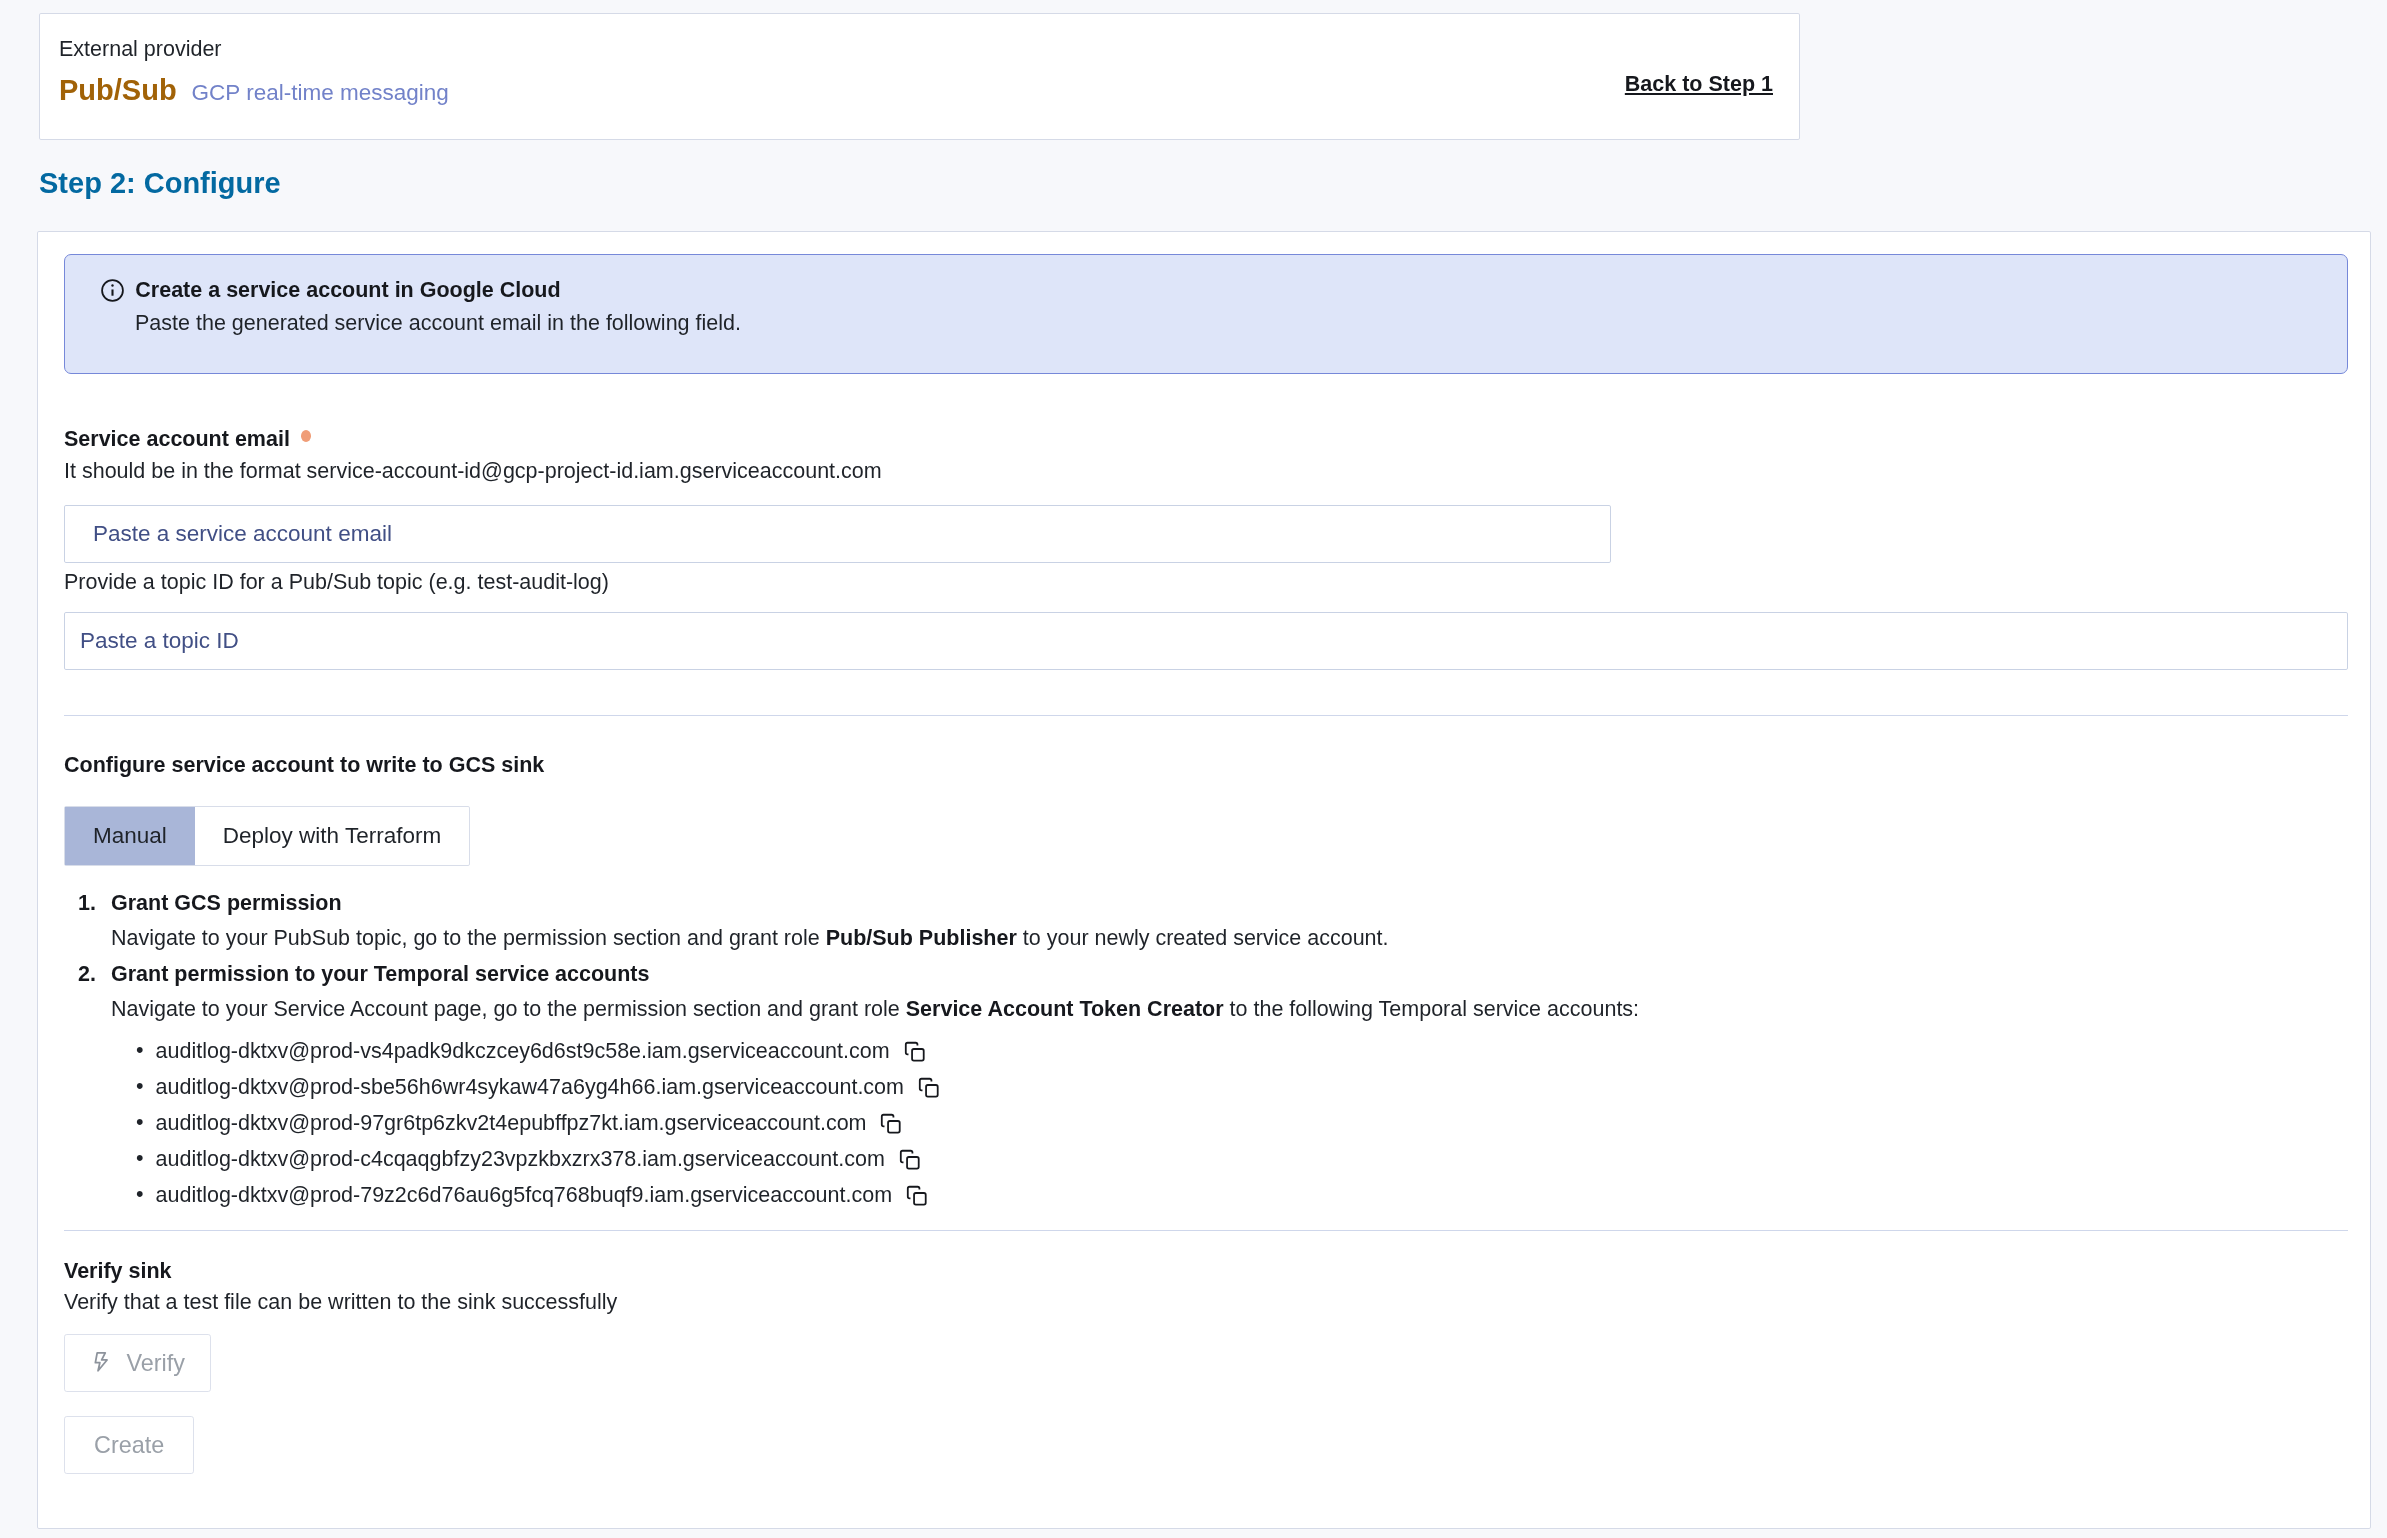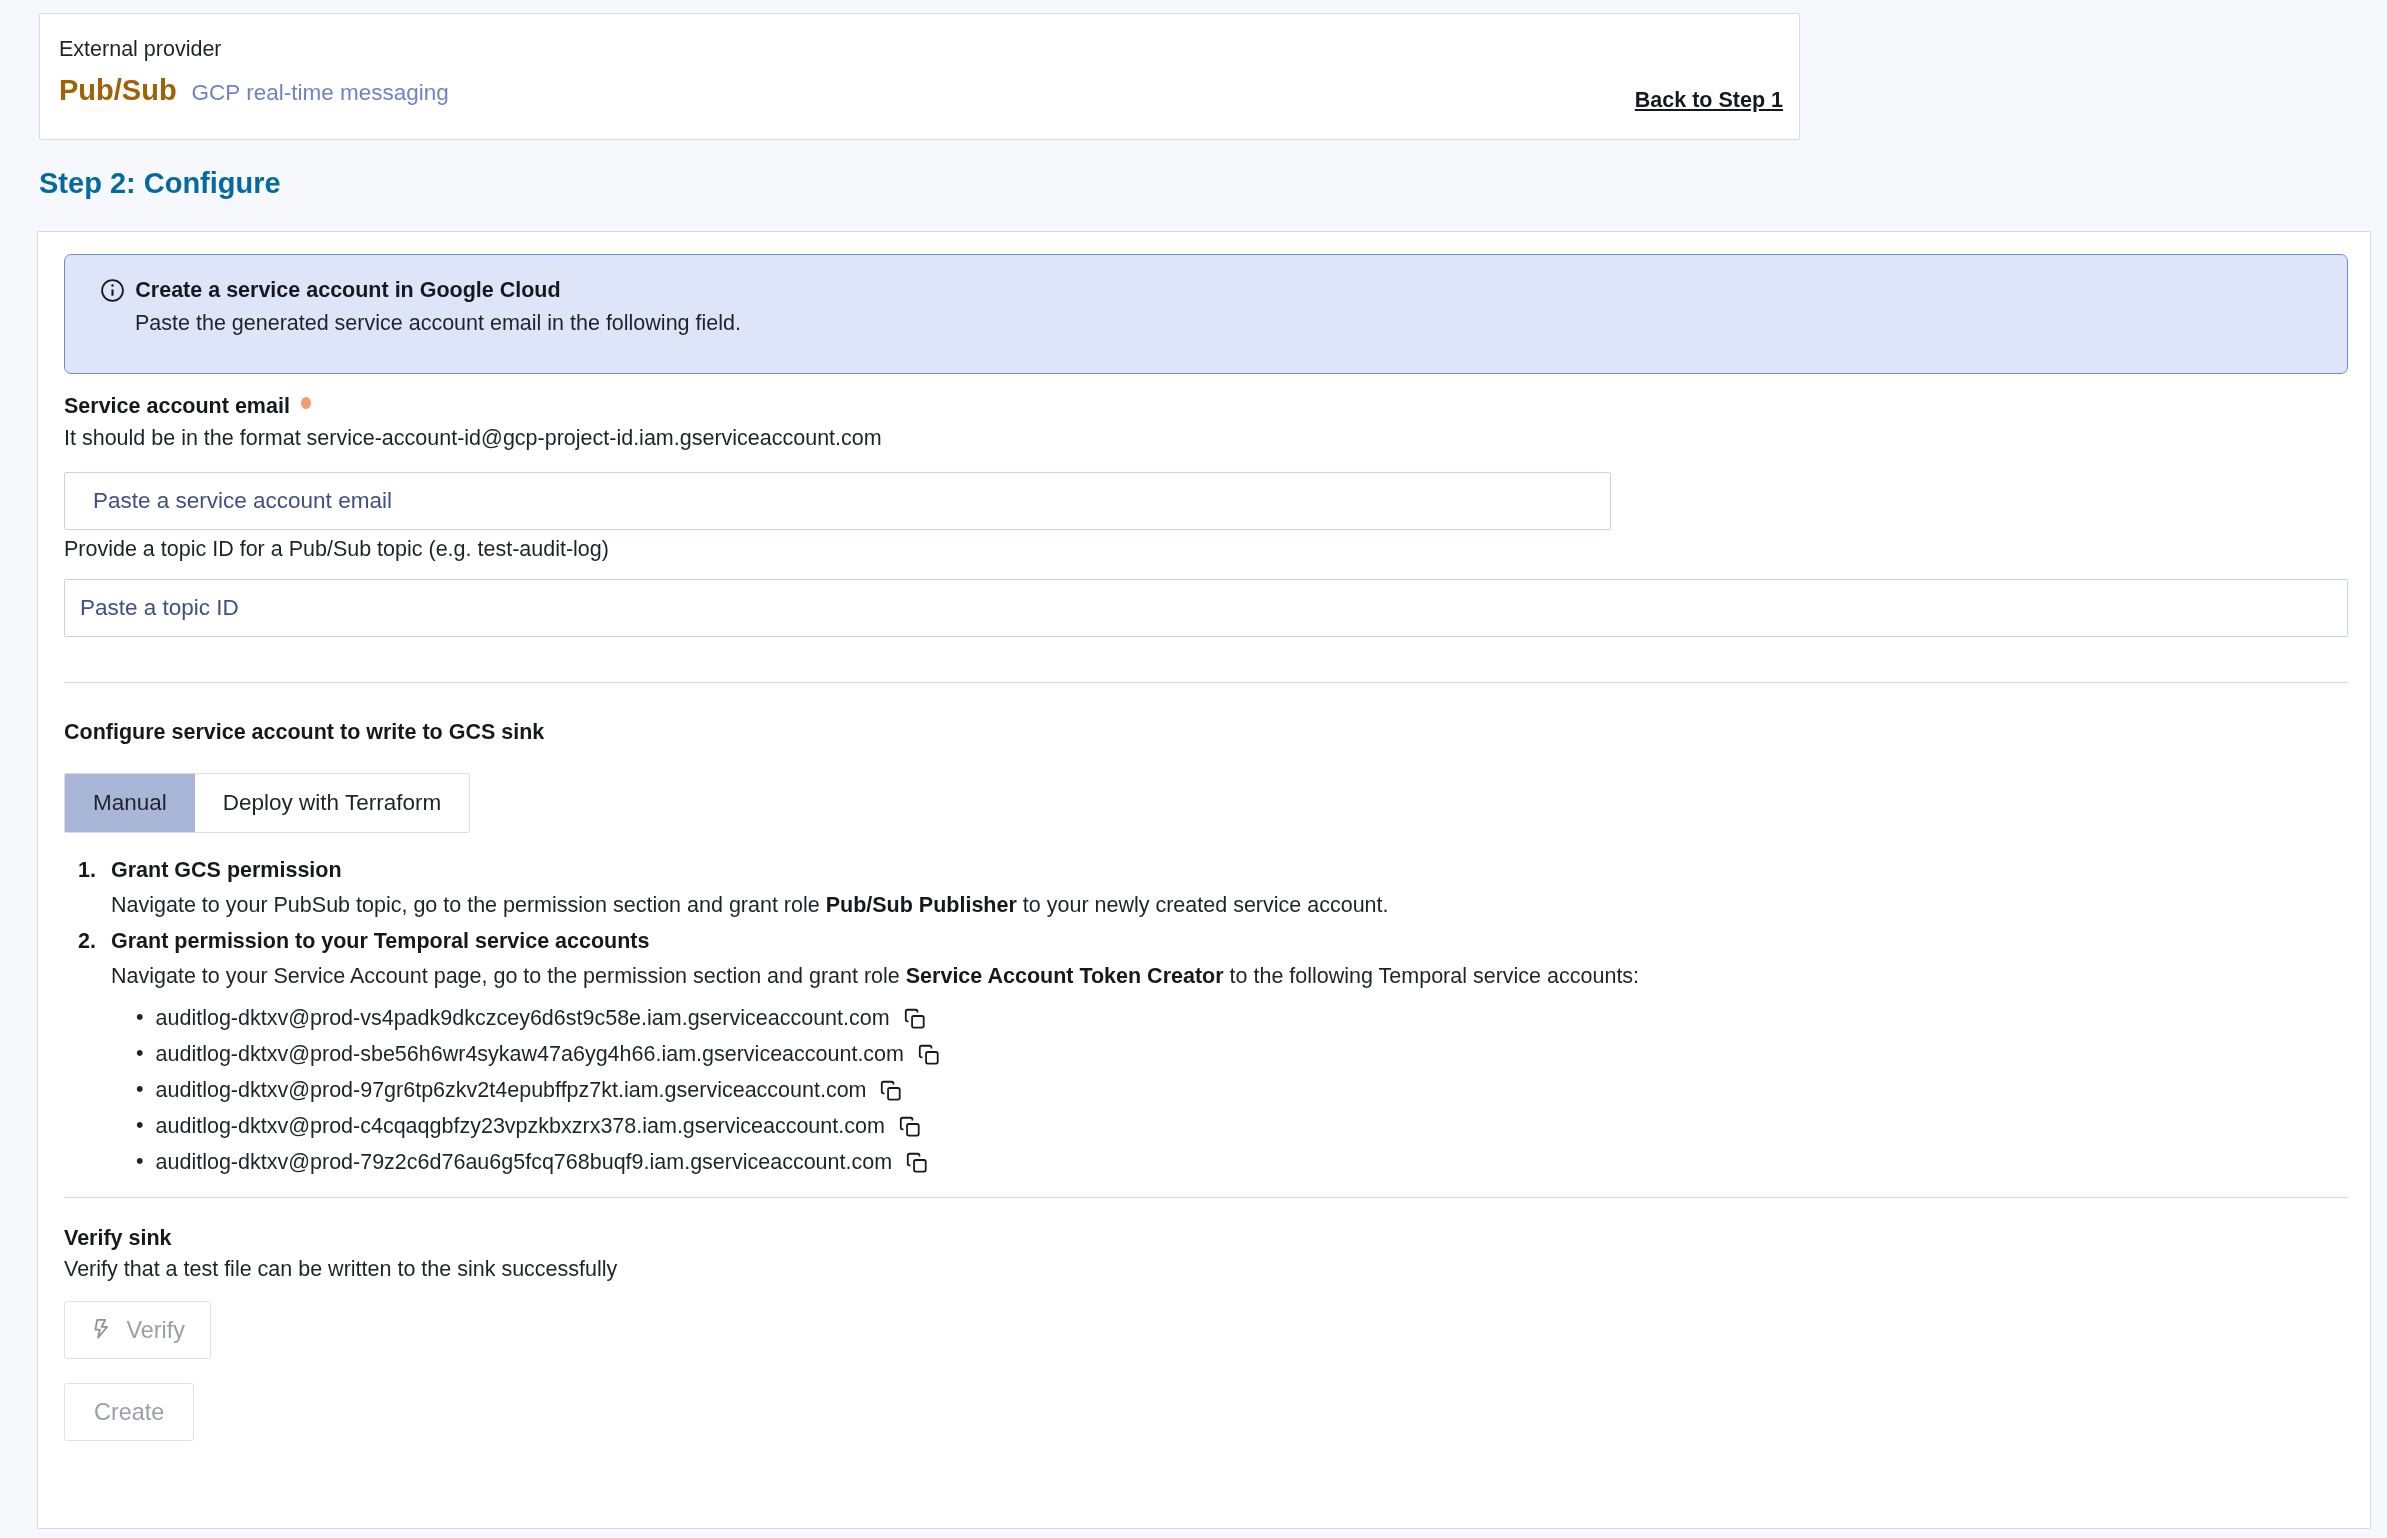--- a/index.html
+++ b/index.html
@@ -26,9 +26,9 @@
   .provider-name { font-size:29px; font-weight:700; color:#a16207; }
   .provider-sub { font-size:22.5px; color:#7282c9; }
   .back-link {
-    position:absolute; right:16px; top:58px;
+    position:absolute; right:26px; top:58px;
     font-size:21.5px; font-weight:600; color:#16181d;
-    text-decoration:underline; cursor:pointer; white-space:nowrap;margin-top:16px;
+    text-decoration:underline; cursor:pointer; white-space:nowrap;
   }
 
   

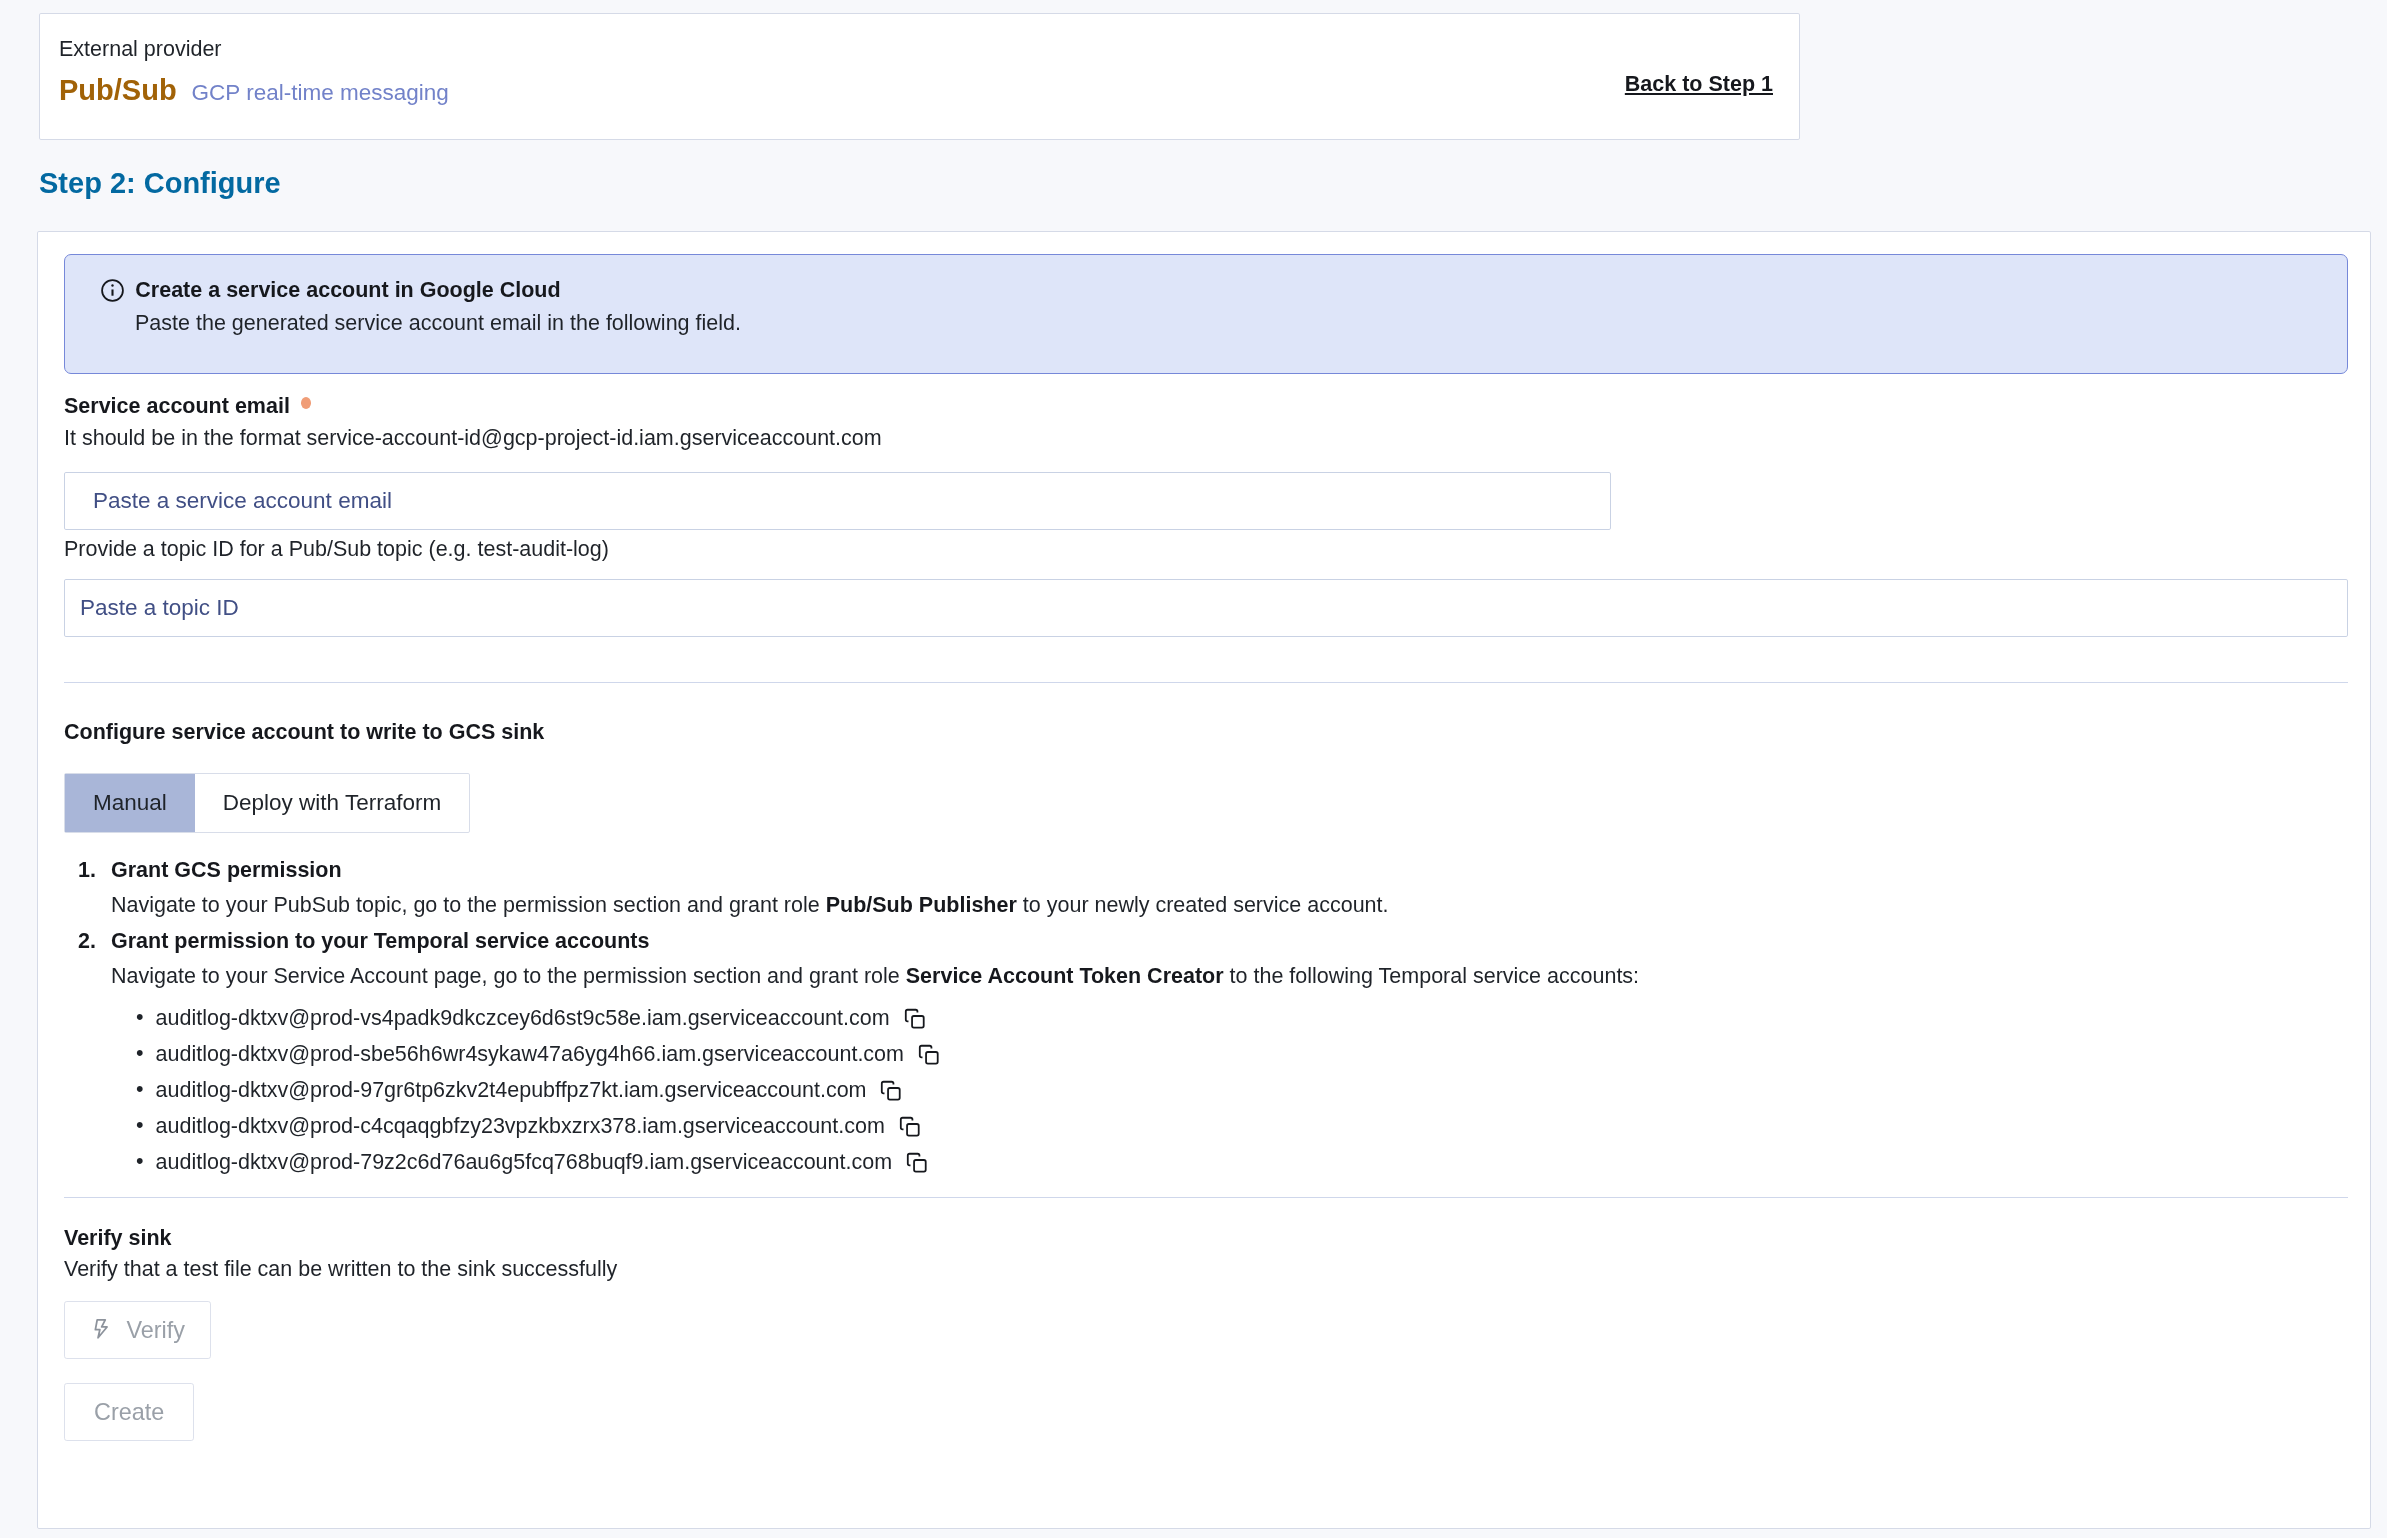--- a/index.html
+++ b/index.html
@@ -60,7 +60,7 @@
   .banner-desc { margin:8.4px 0 0 35px; font-size:21.5px; color:#1f2329; }
 
   
-  .field-label { margin-top:20px; display:flex; align-items:center; gap:11.2px; font-size:21.5px; font-weight:600; color:#16181d; }
+  .field-label { margin-top:53px; display:flex; align-items:center; gap:11.2px; font-size:21.5px; font-weight:600; color:#16181d; }
   .field-label.second { margin-top:32px; }
   .req-dot { width:10.3px; height:12px; border-radius:50%; background:#f09d77; margin-top:-5.6px; }
   .field-desc { margin-top:7.5px; font-size:21.5px; color:#1f2329; }

